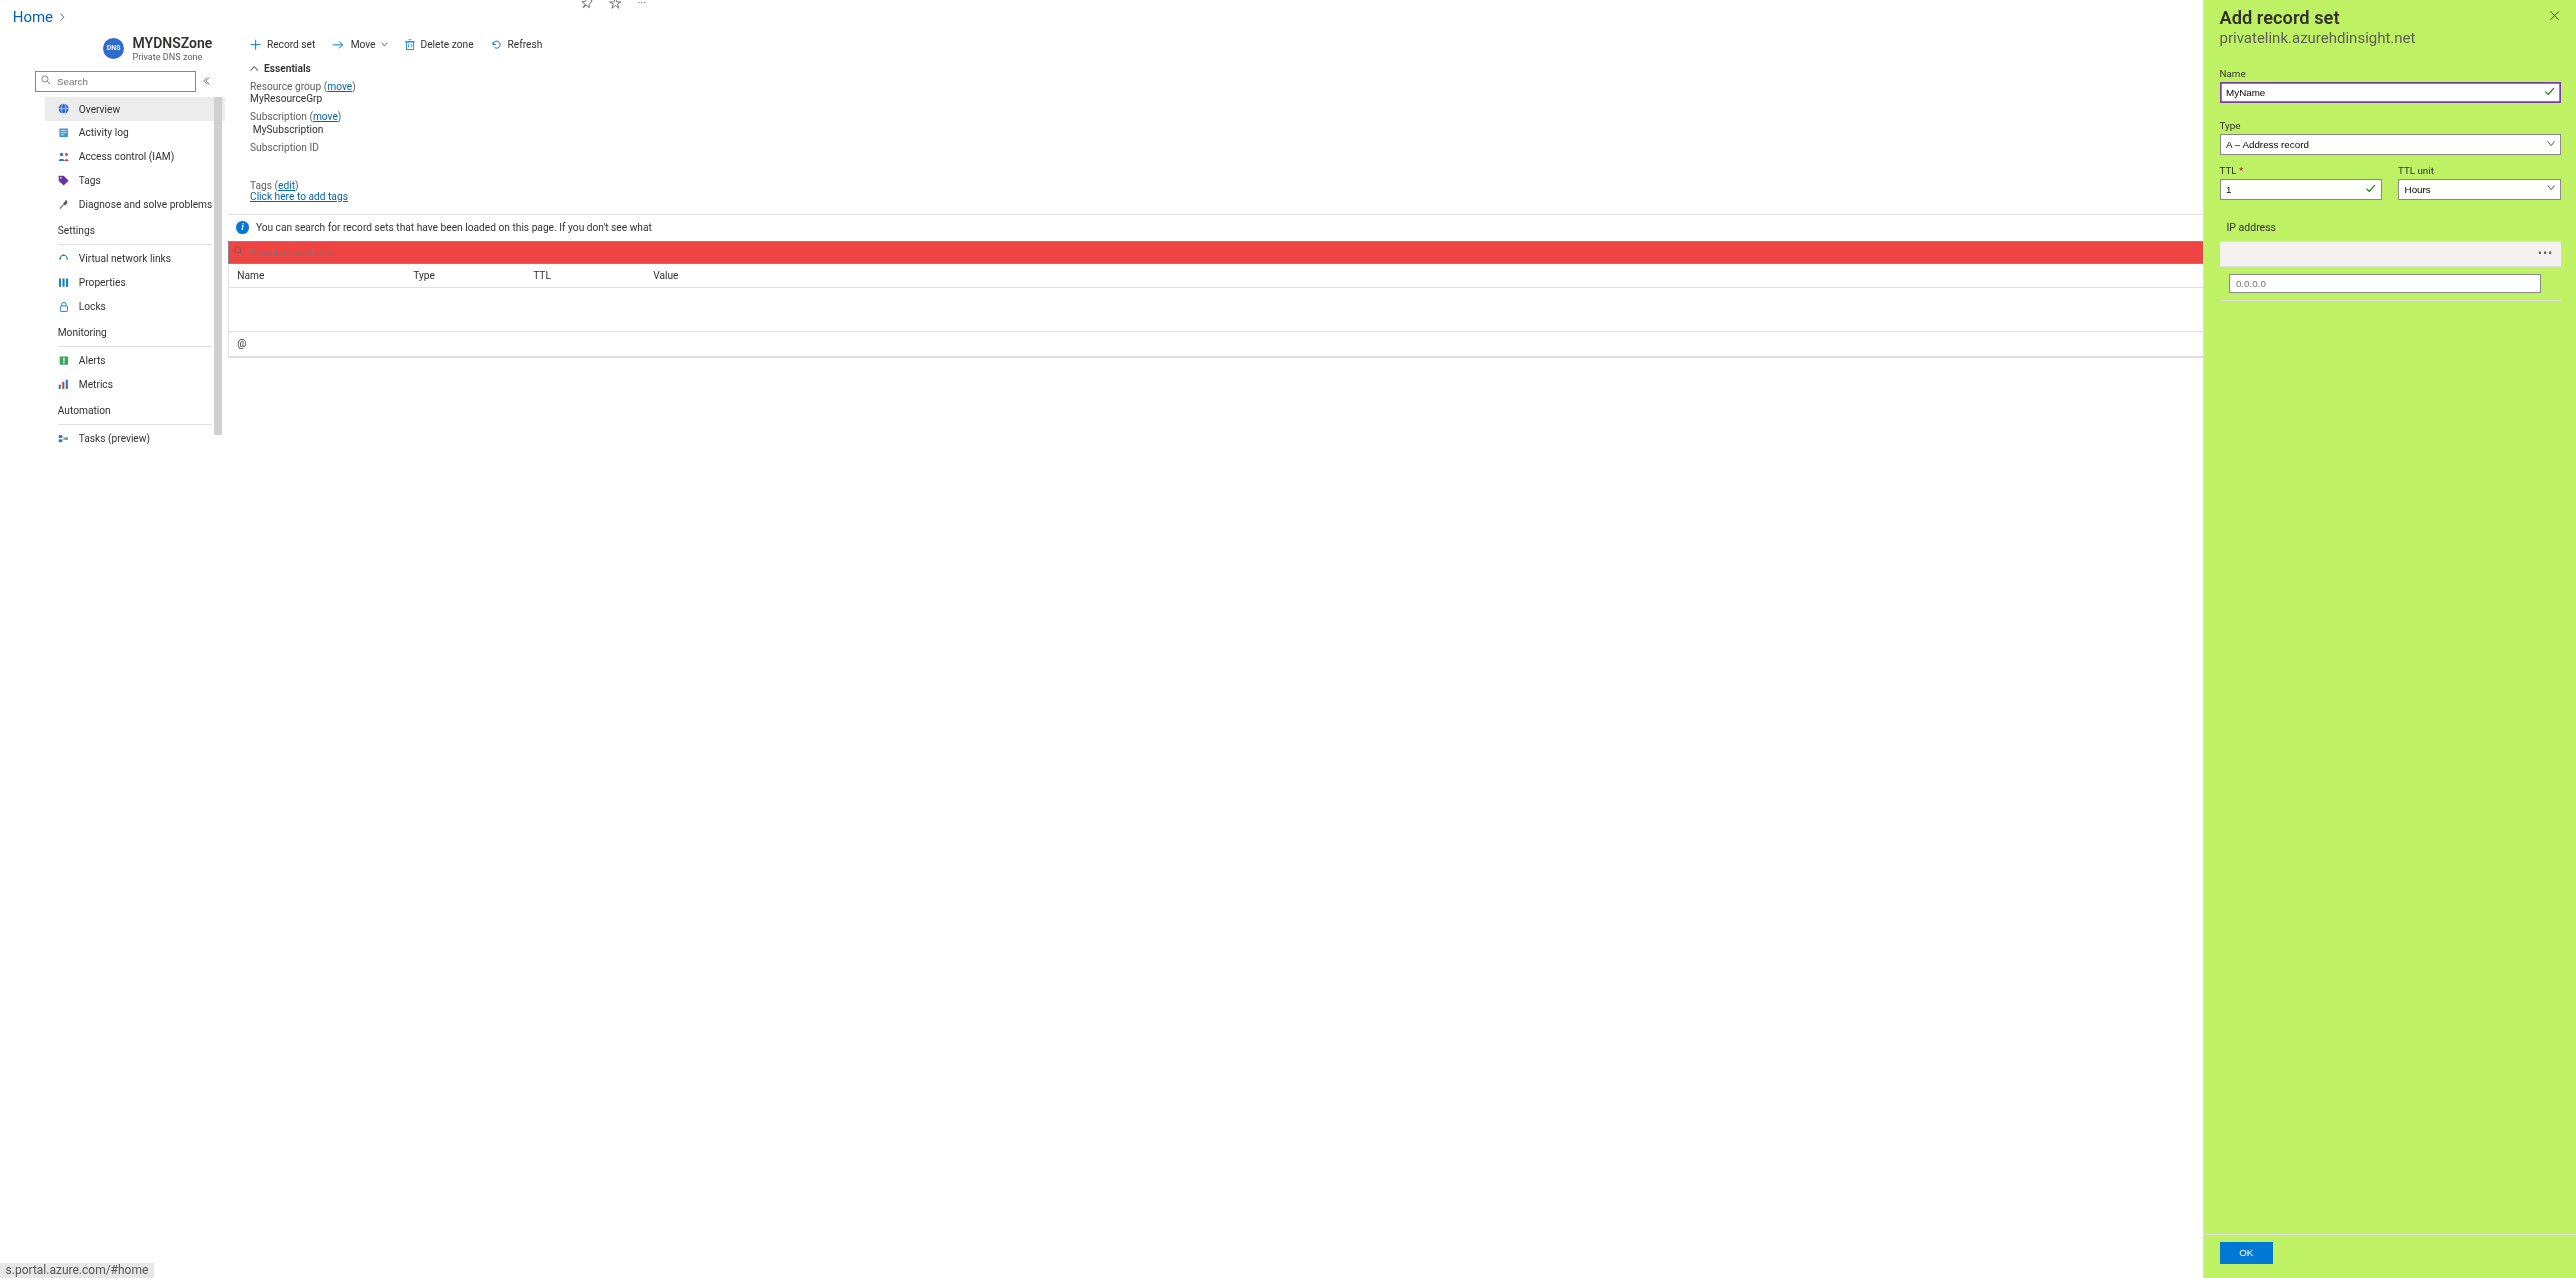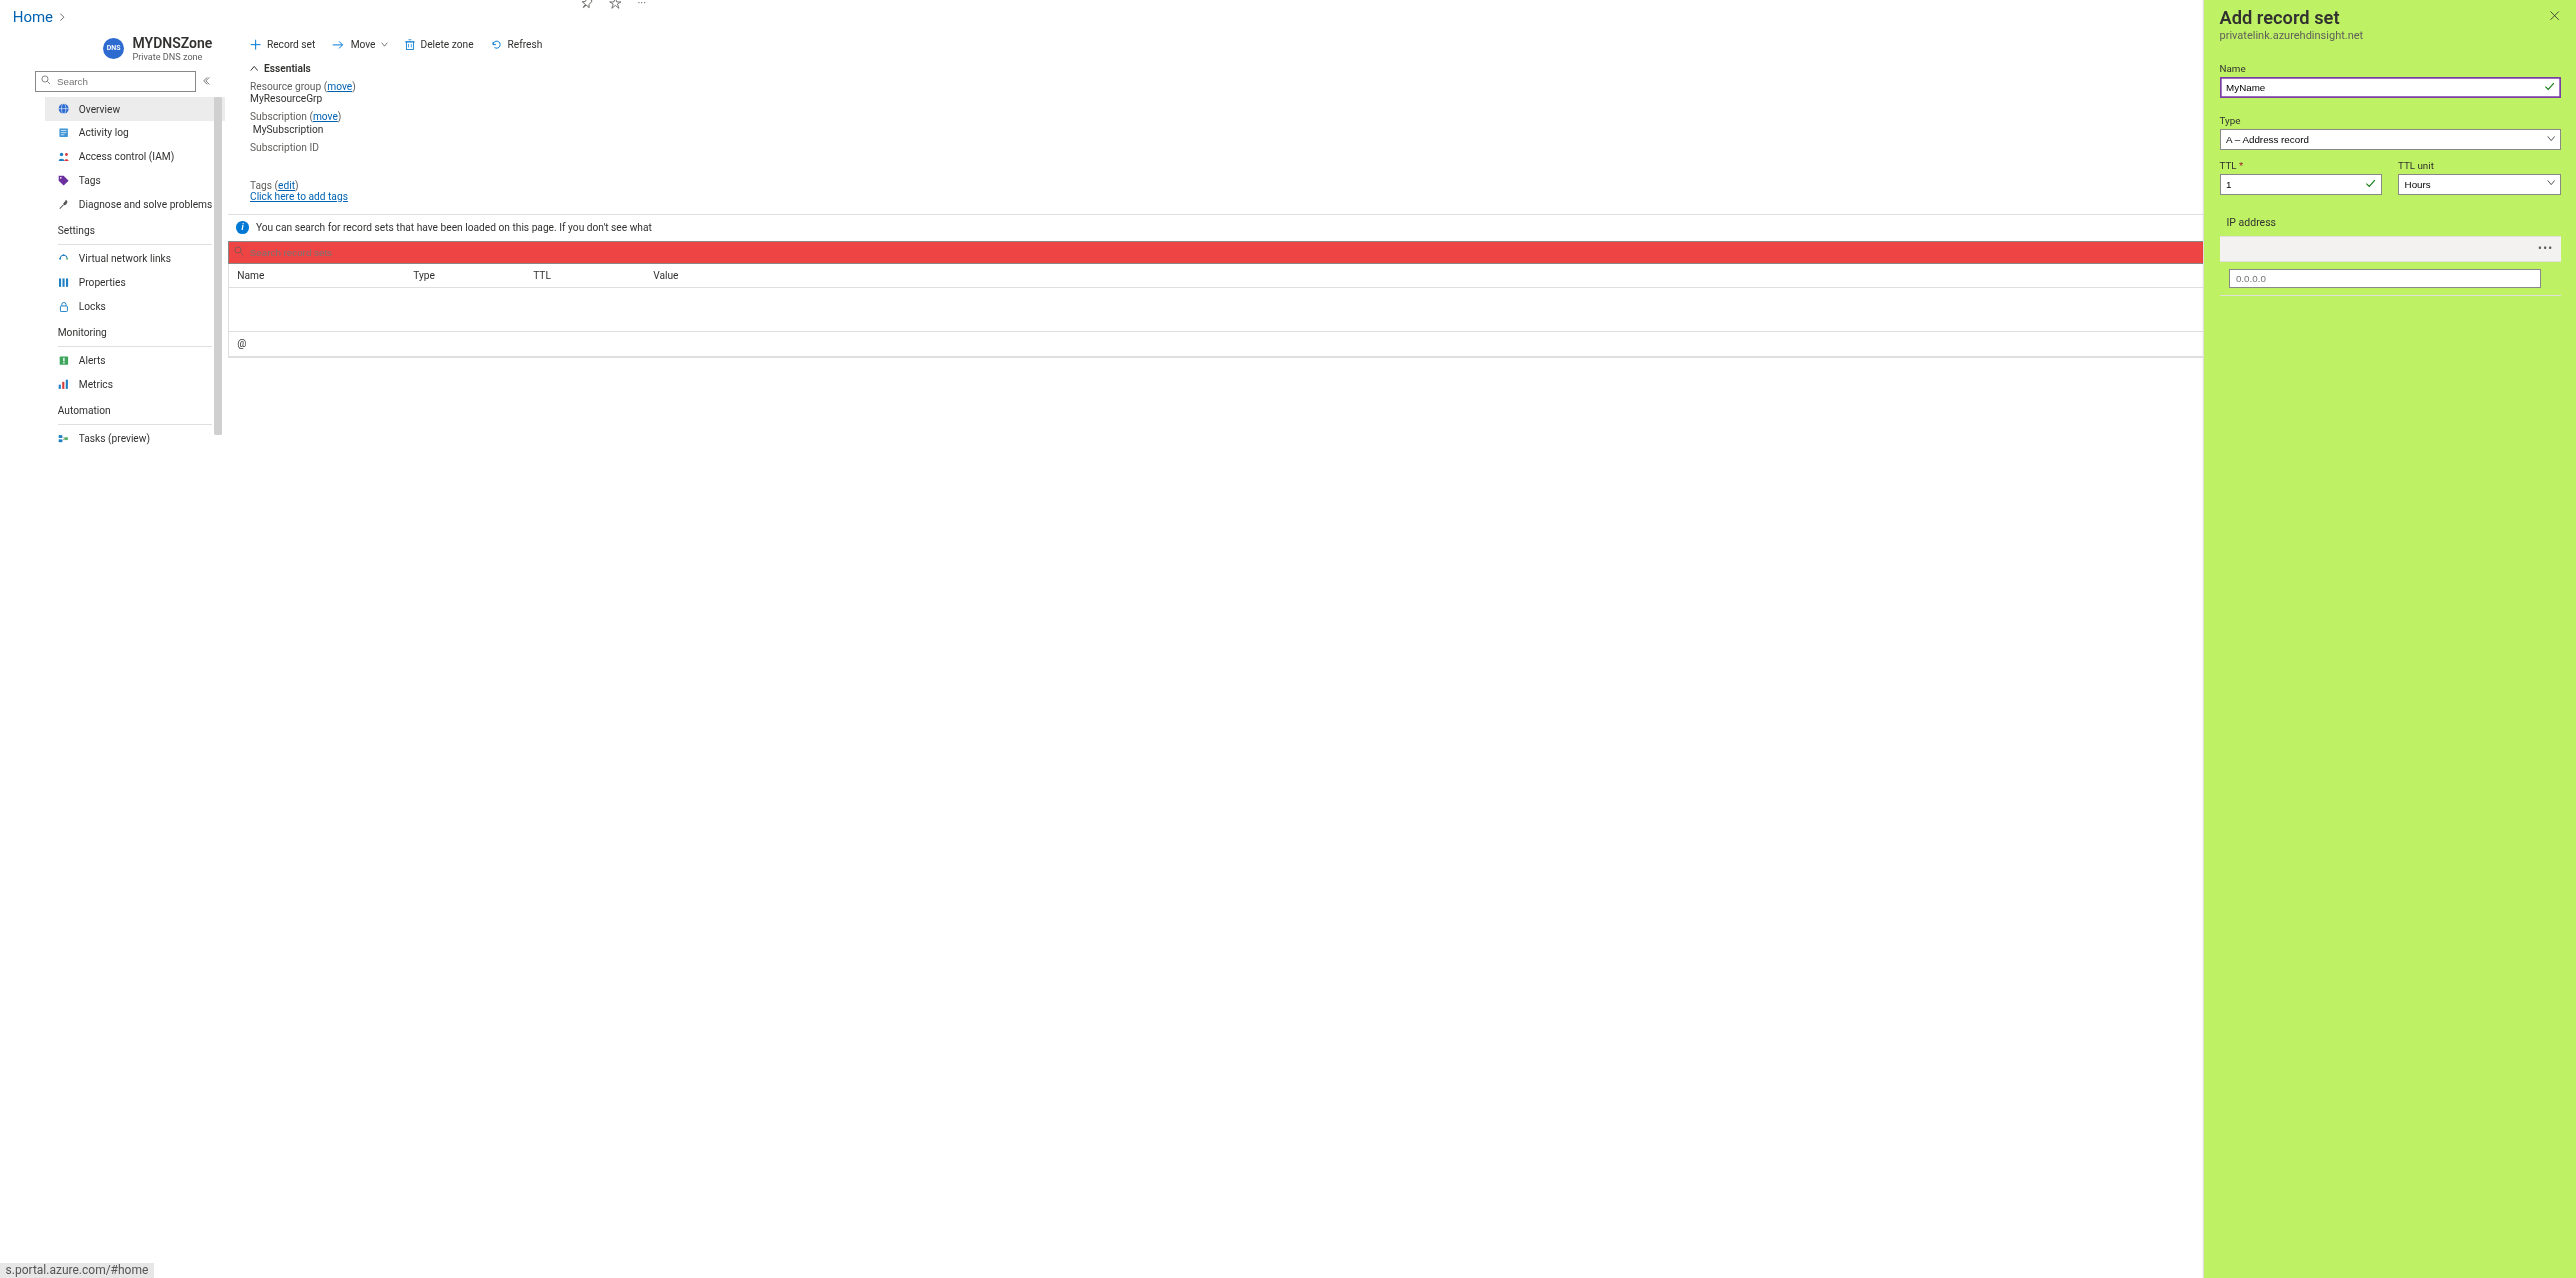--- a/index.html
+++ b/index.html
@@ -79,7 +79,7 @@
   .blade { position:absolute; top:0; right:0; width:373px; height:100vh; background:#bef264; border-left:0.7px solid #e1dfdd; display:flex; flex-direction:column; box-shadow:-0.7px 0 0 rgba(0,0,0,.05);}
   .blade-hdr { padding:7px 15.5px 5.6px 15.5px; display:flex; align-items:flex-start; justify-content:space-between;}
   .blade-hdr h2 { font-size:18.3px; font-weight:600;}
-  .blade-hdr .sub { font-size:11px; color:#605e5c; margin-top:1.4px;}
+  .blade-hdr .sub { font-size:15px; color:#605e5c; margin-top:1.4px;}
   .blade-hdr .close { cursor:pointer; font-size:12.7px; color:#323130; padding-top:2.8px;}
 
   .form { padding:5.6px 15.5px; flex:1; overflow:auto;}

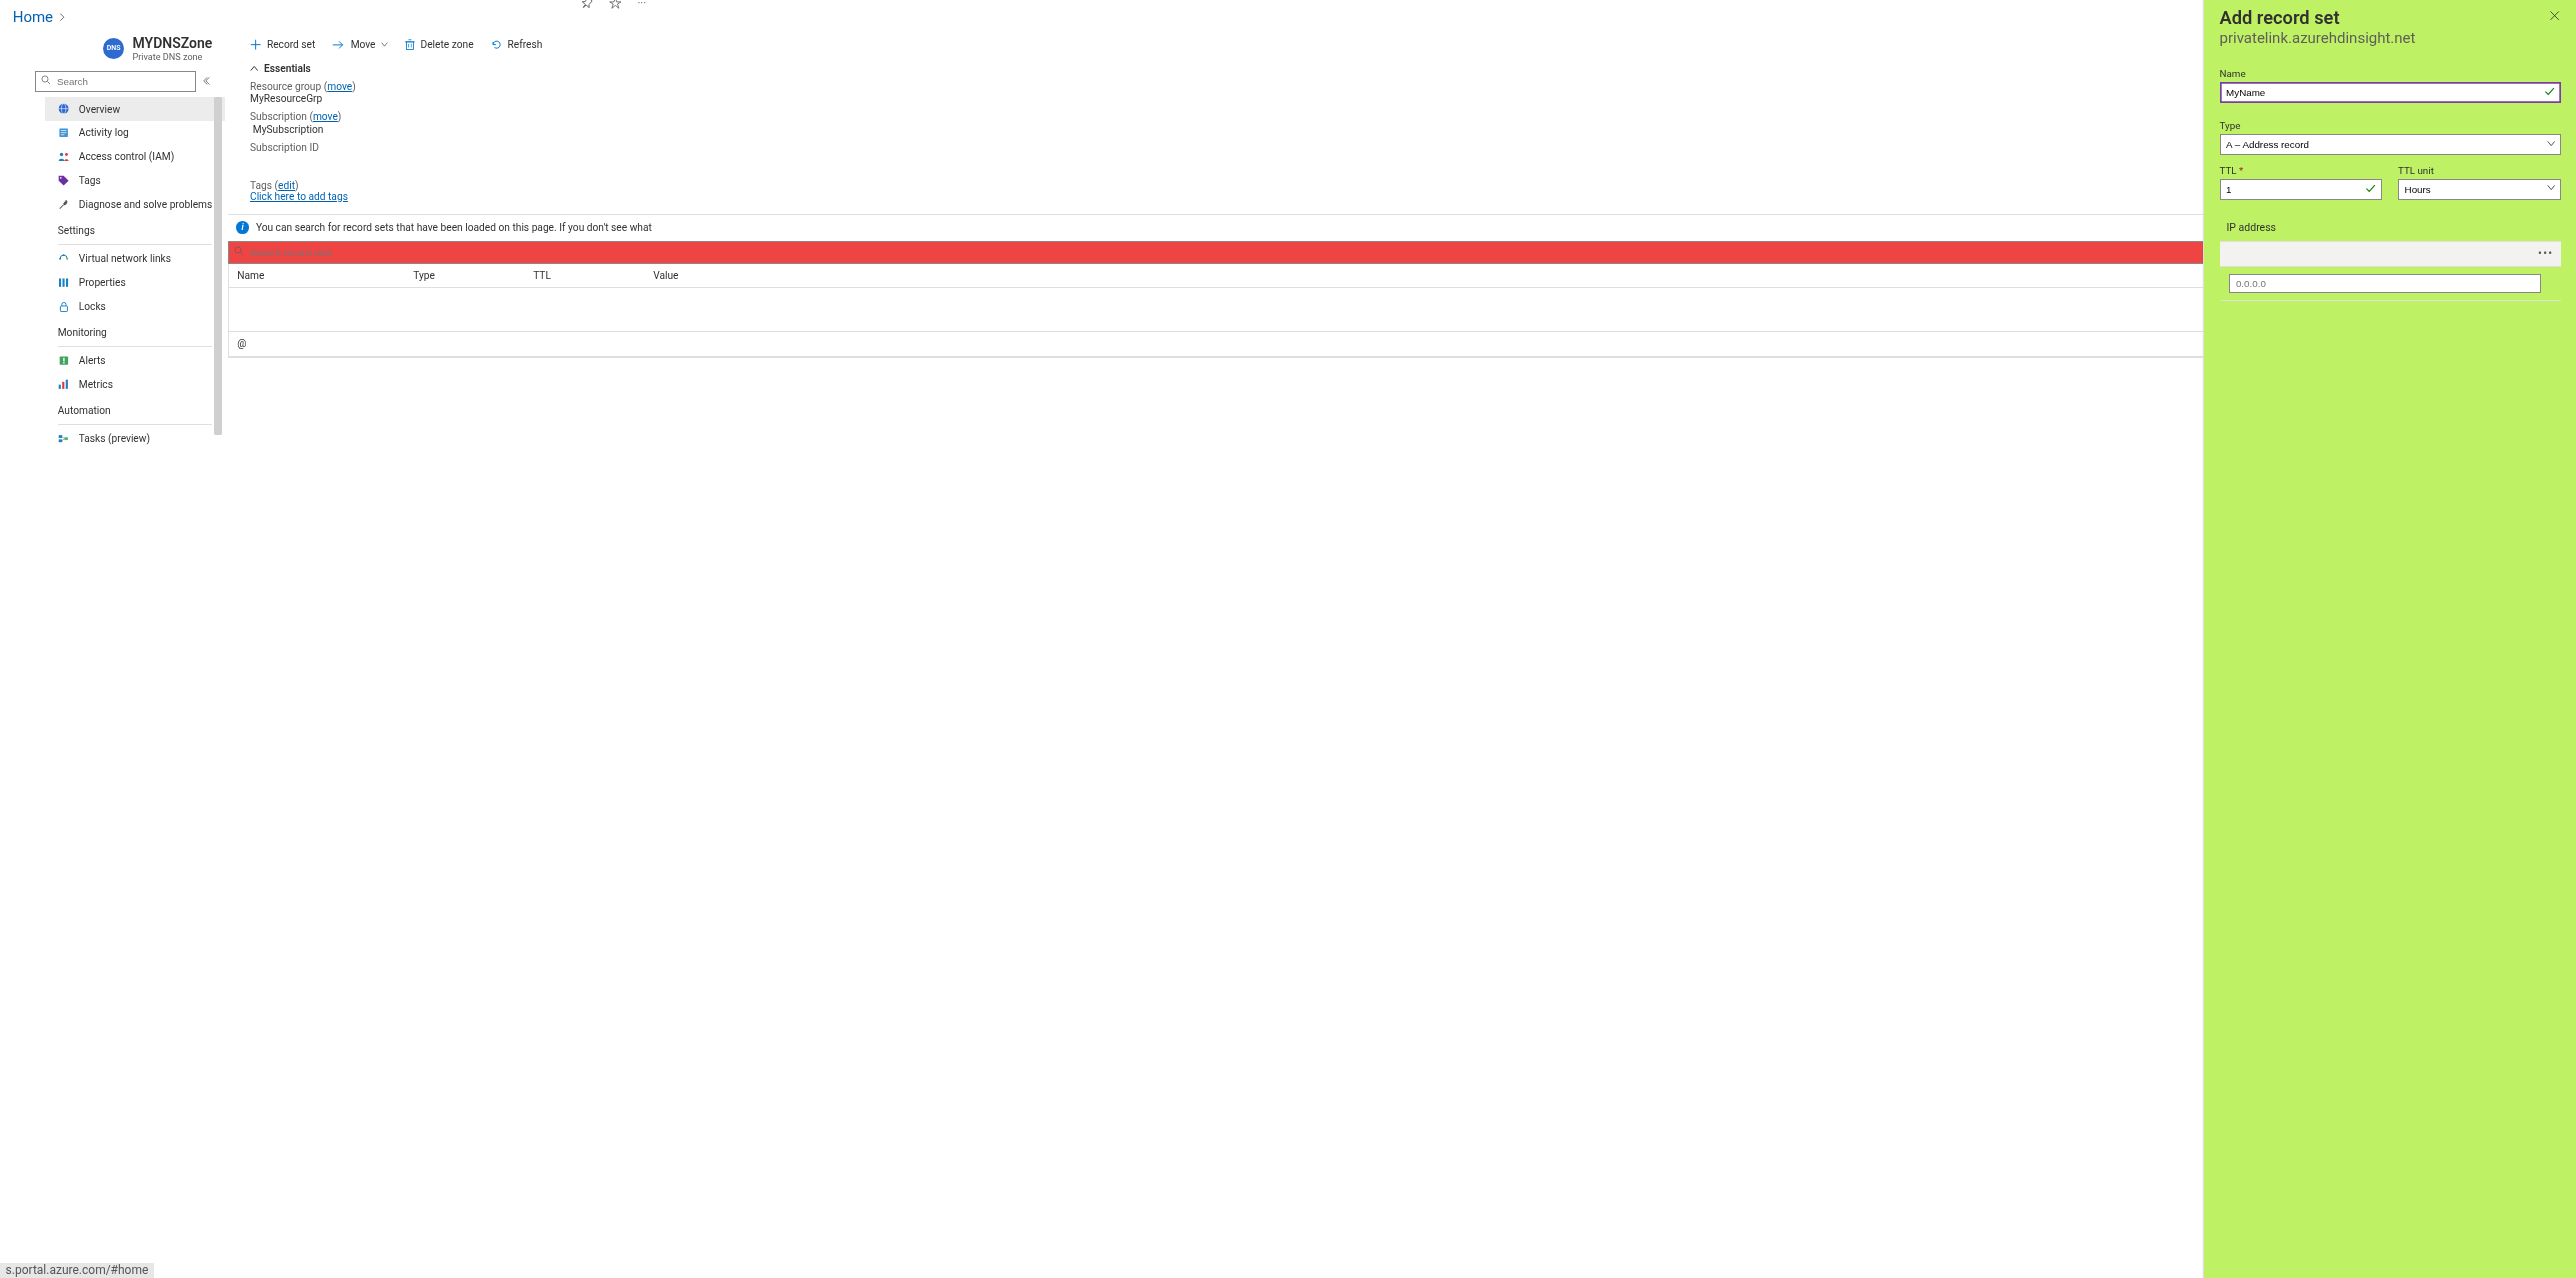--- a/index.html
+++ b/index.html
@@ -476,6 +476,9 @@
     </div>
   </div>
 
+  <div class="blade-footer">
+    <button class="btn-primary">OK</button>
+  </div>
 </div>
 
 <div class="url-corner">s.portal.azure.com/#home</div>

